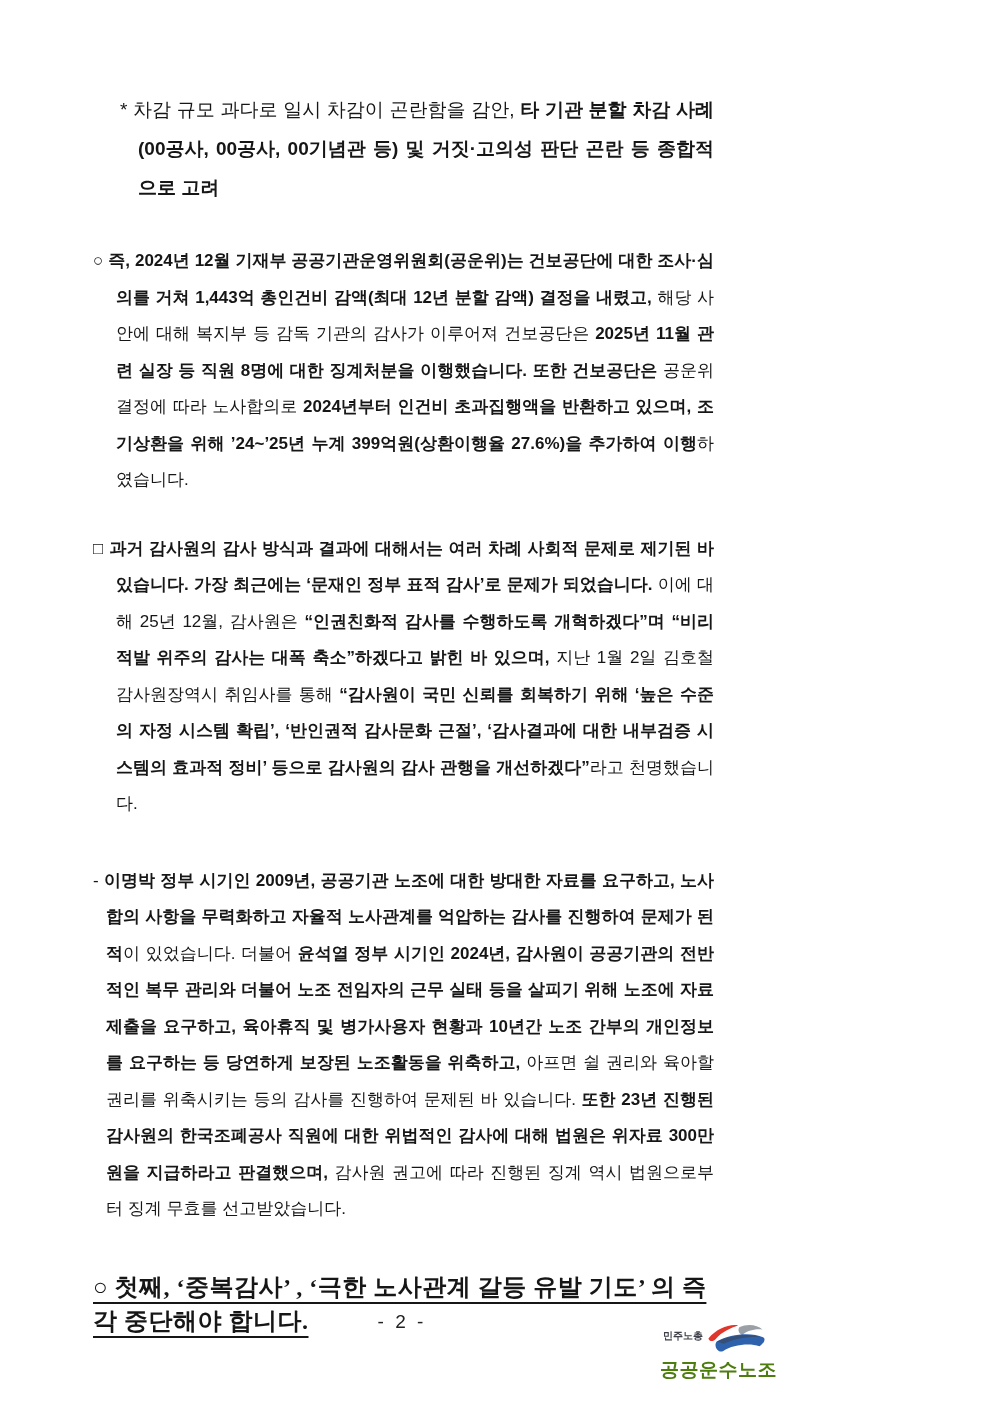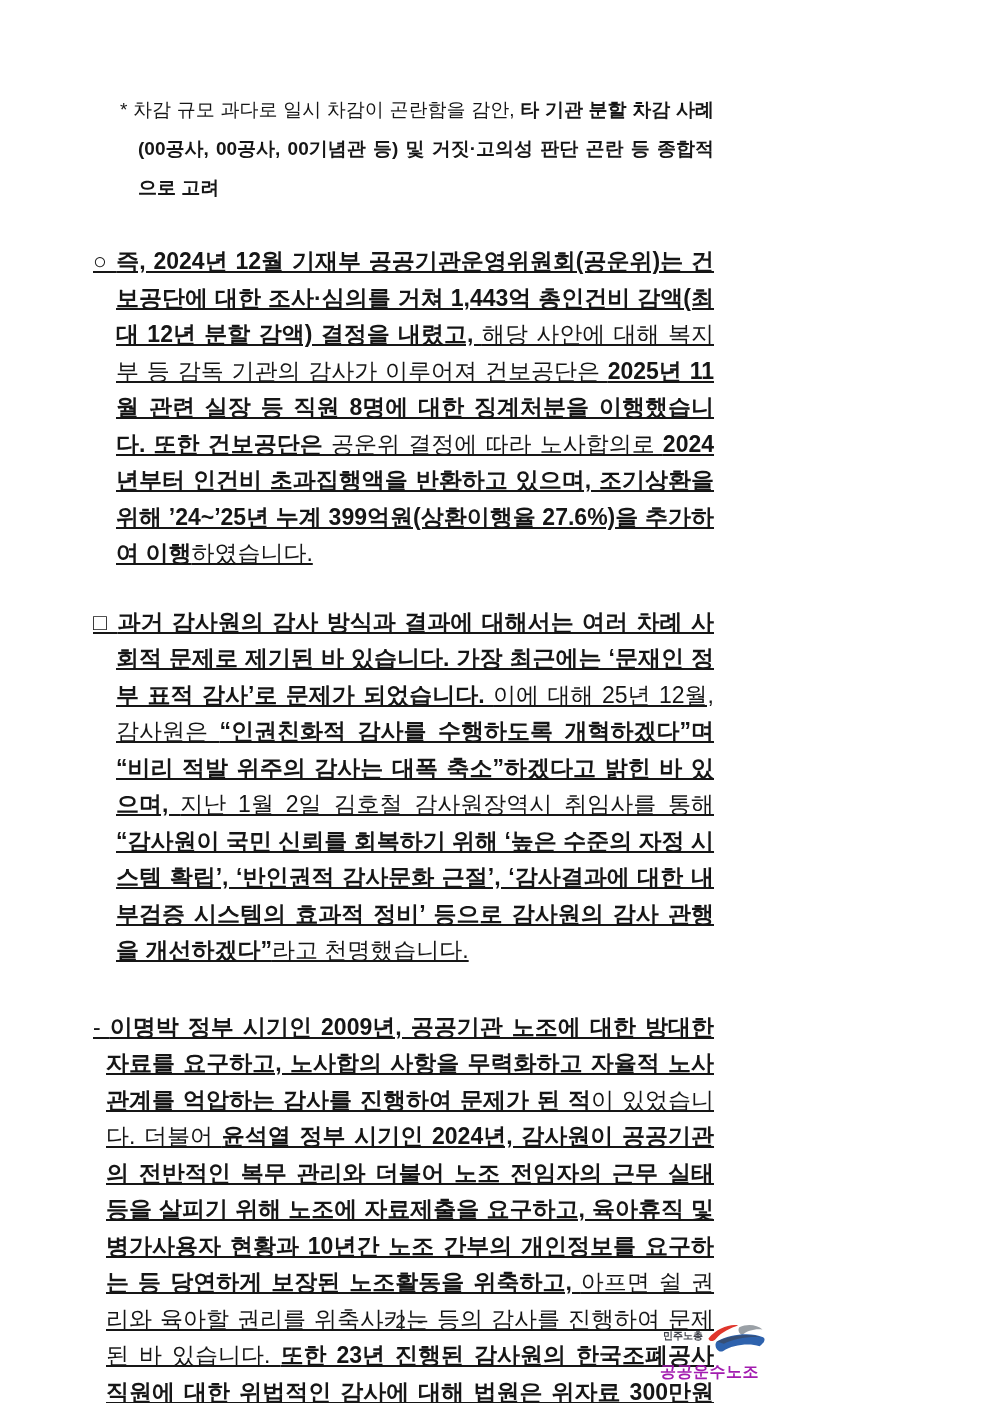--- a/index.html
+++ b/index.html
@@ -27,13 +27,12 @@
     margin-bottom: 36px;
   }
   .para {
-    font-size: 23px;
+    font-size: 17px;
     line-height: 36.5px;
     text-align: justify;
     padding-left: 23px;
     text-indent: -23px;
     margin-bottom: 32px;
-    text-decoration: underline;
   }
   .para.dash {
     padding-left: 13px;

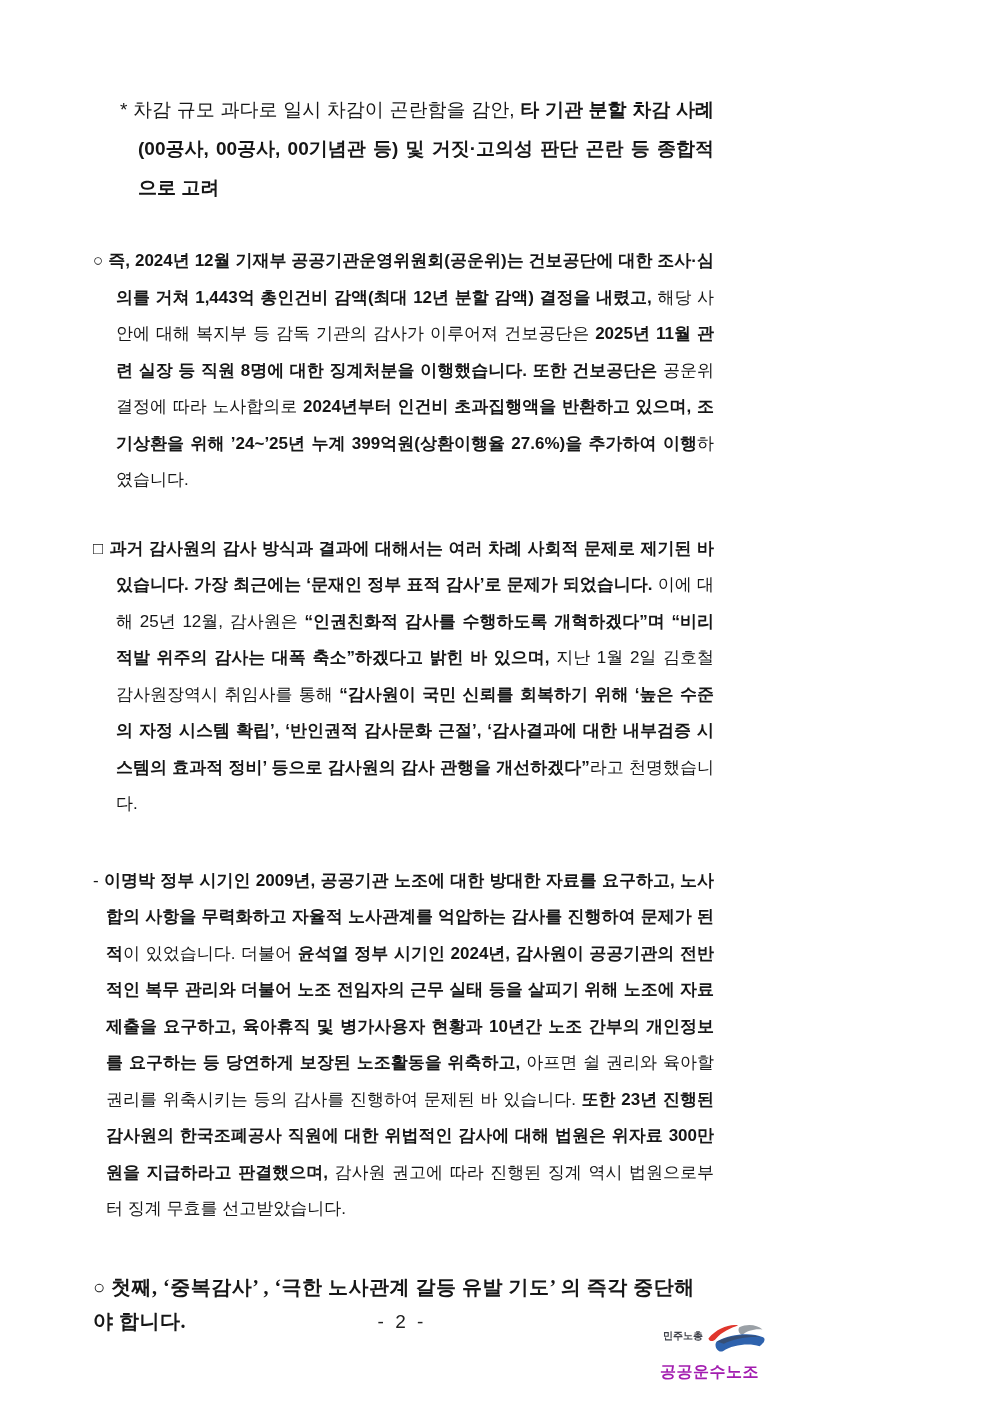--- a/index.html
+++ b/index.html
@@ -41,10 +41,11 @@
   }
   .heading {
     font-family: "Liberation Serif", serif;
-    font-size: 20px;
+    font-size: 24px;
     line-height: 34px;
     font-weight: bold;
     letter-spacing: 0.5px;
+    text-decoration: underline;
     text-decoration-thickness: 2px;
     text-underline-offset: 7px;
     margin: 42px 0 44px 0;

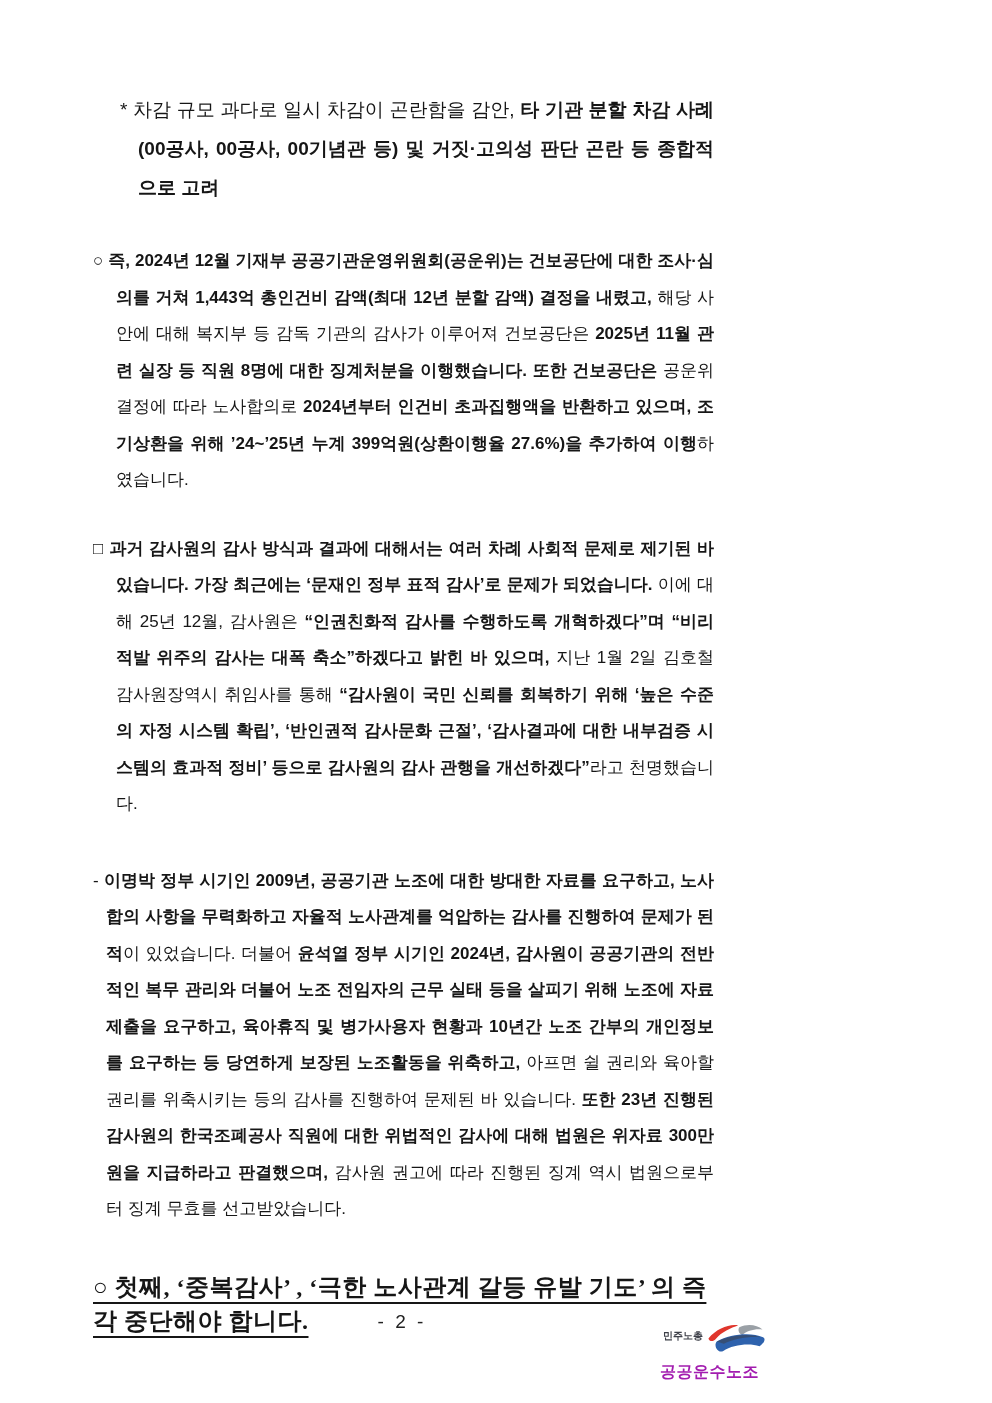--- a/index.html
+++ b/index.html
@@ -89,9 +89,9 @@
     position: absolute;
     left: 0;
     bottom: 0;
-    font-size: 16px;
+    font-size: 19px;
     font-weight: bold;
-    color: #a21caf;
+    color: #4d7c0f;
     letter-spacing: 0.5px;
     white-space: nowrap;
     font-family: Liberation Serif, serif;

